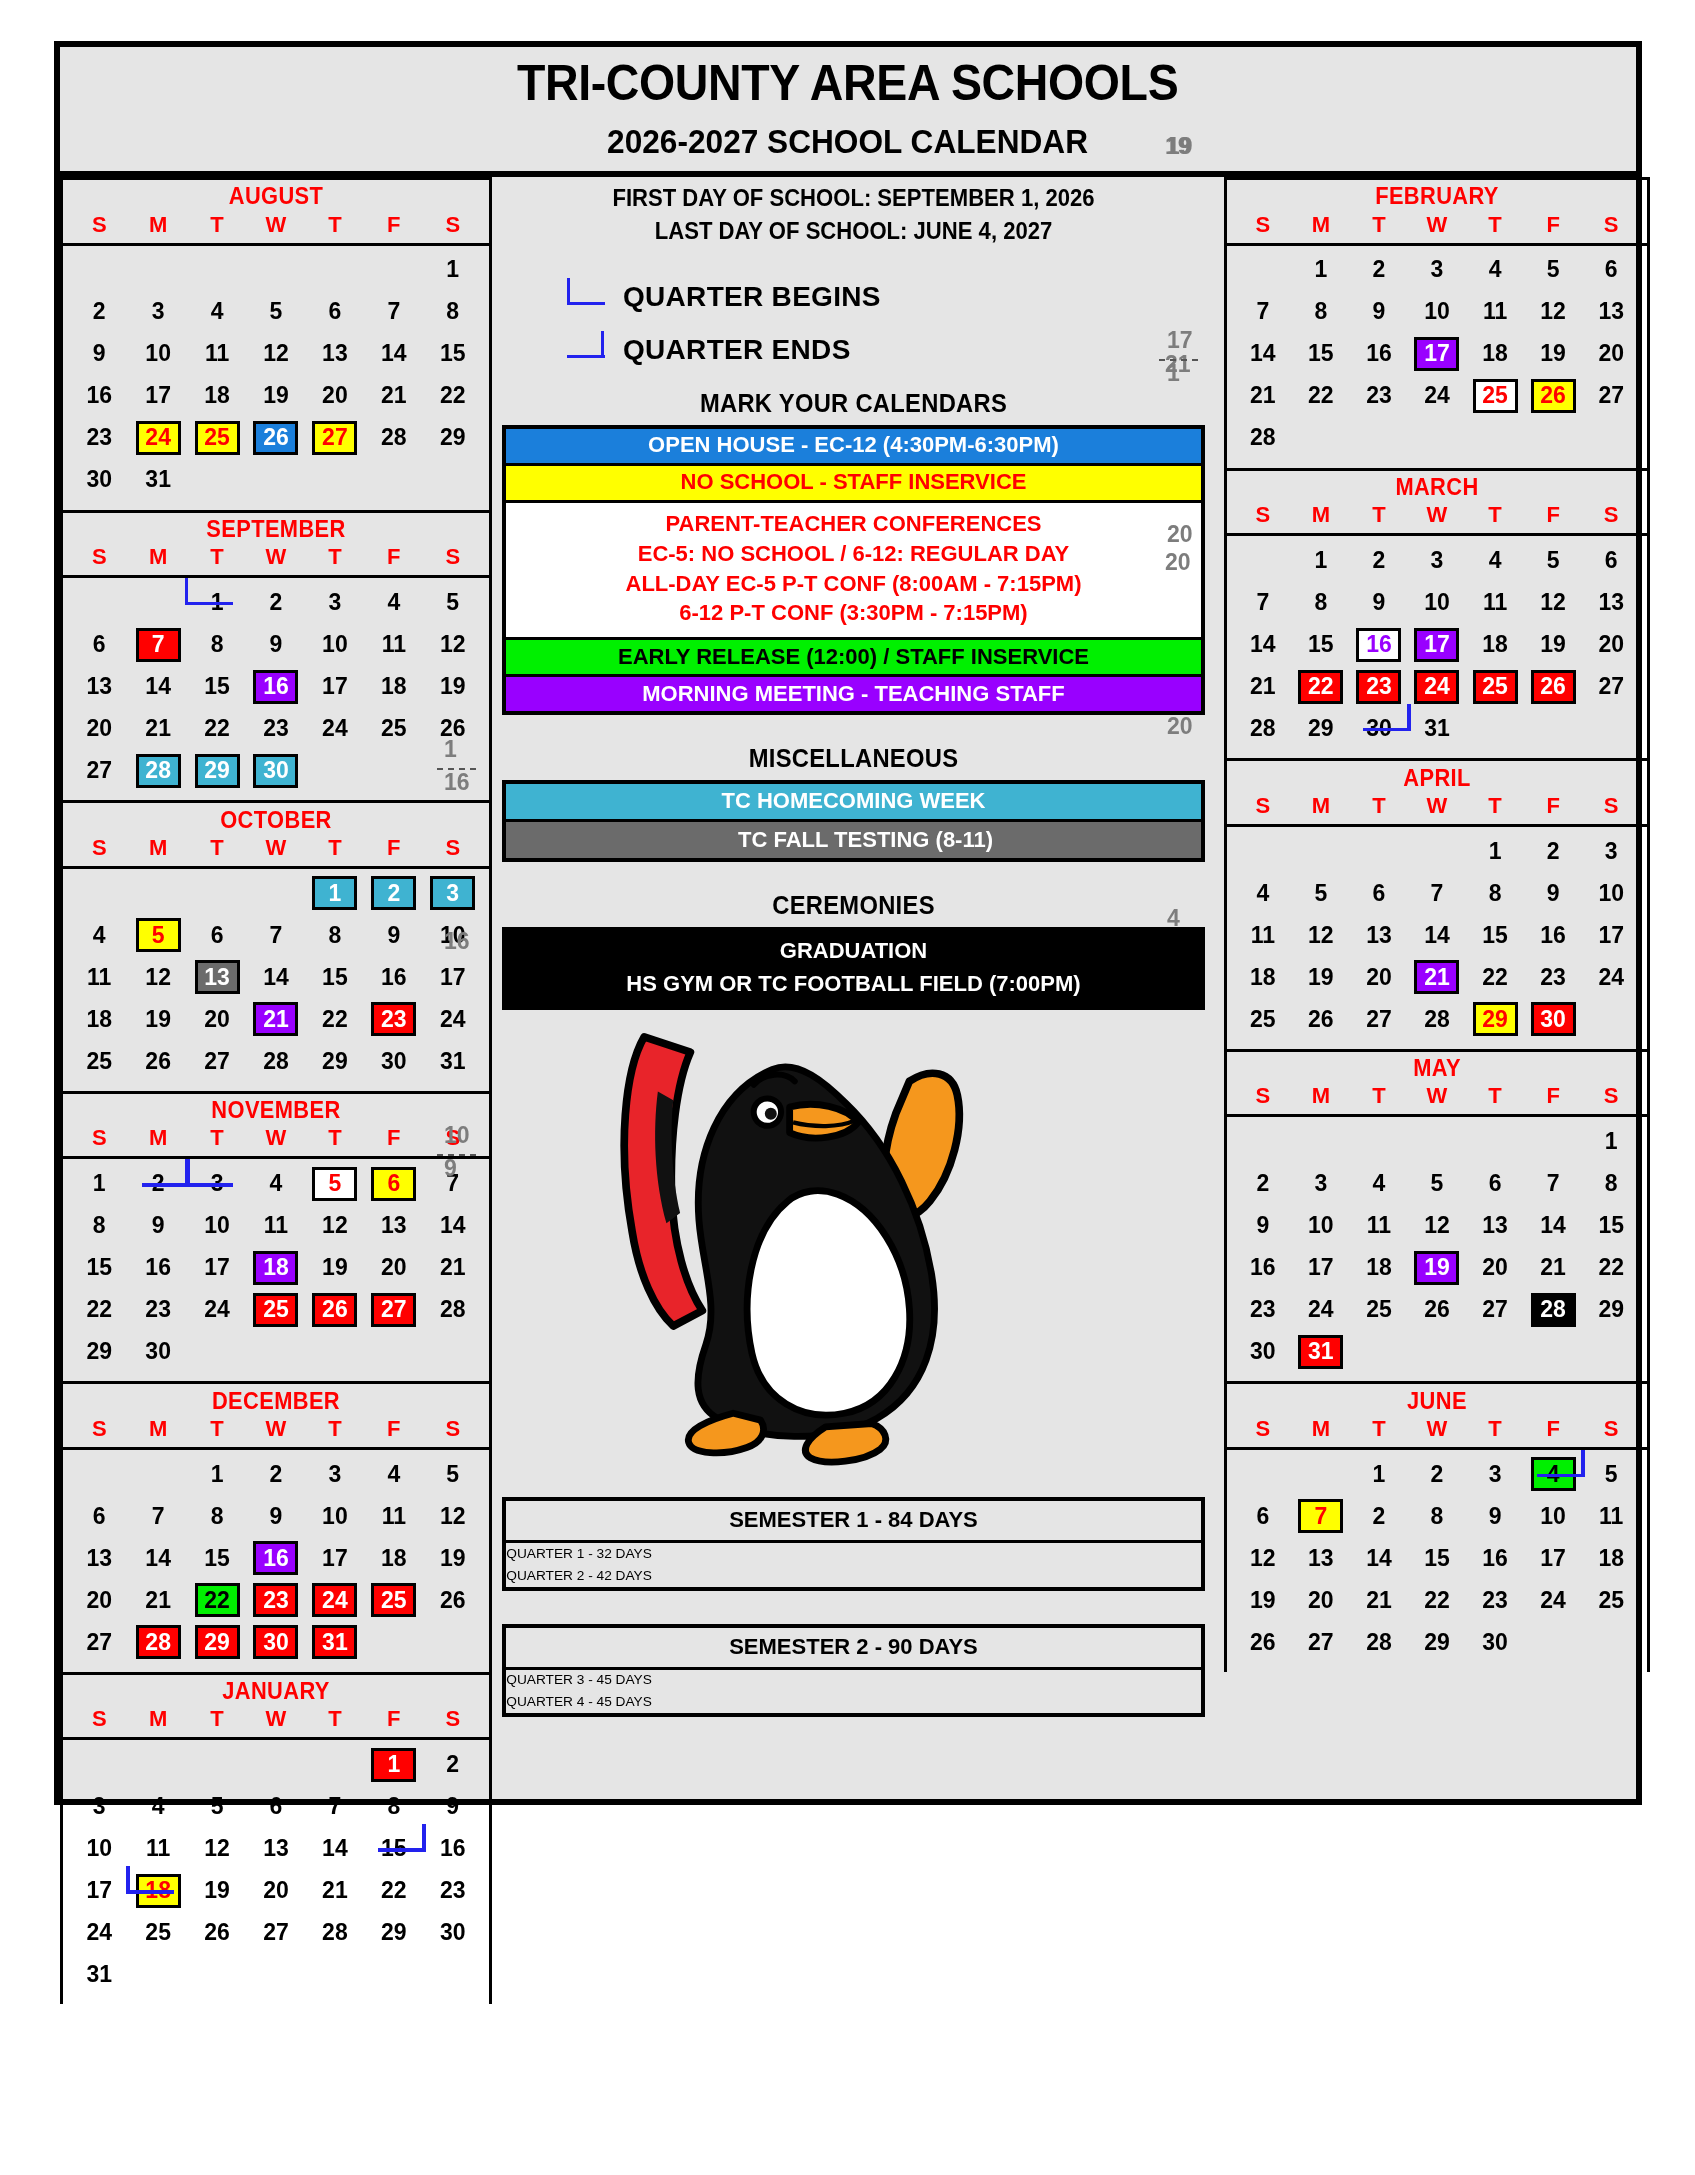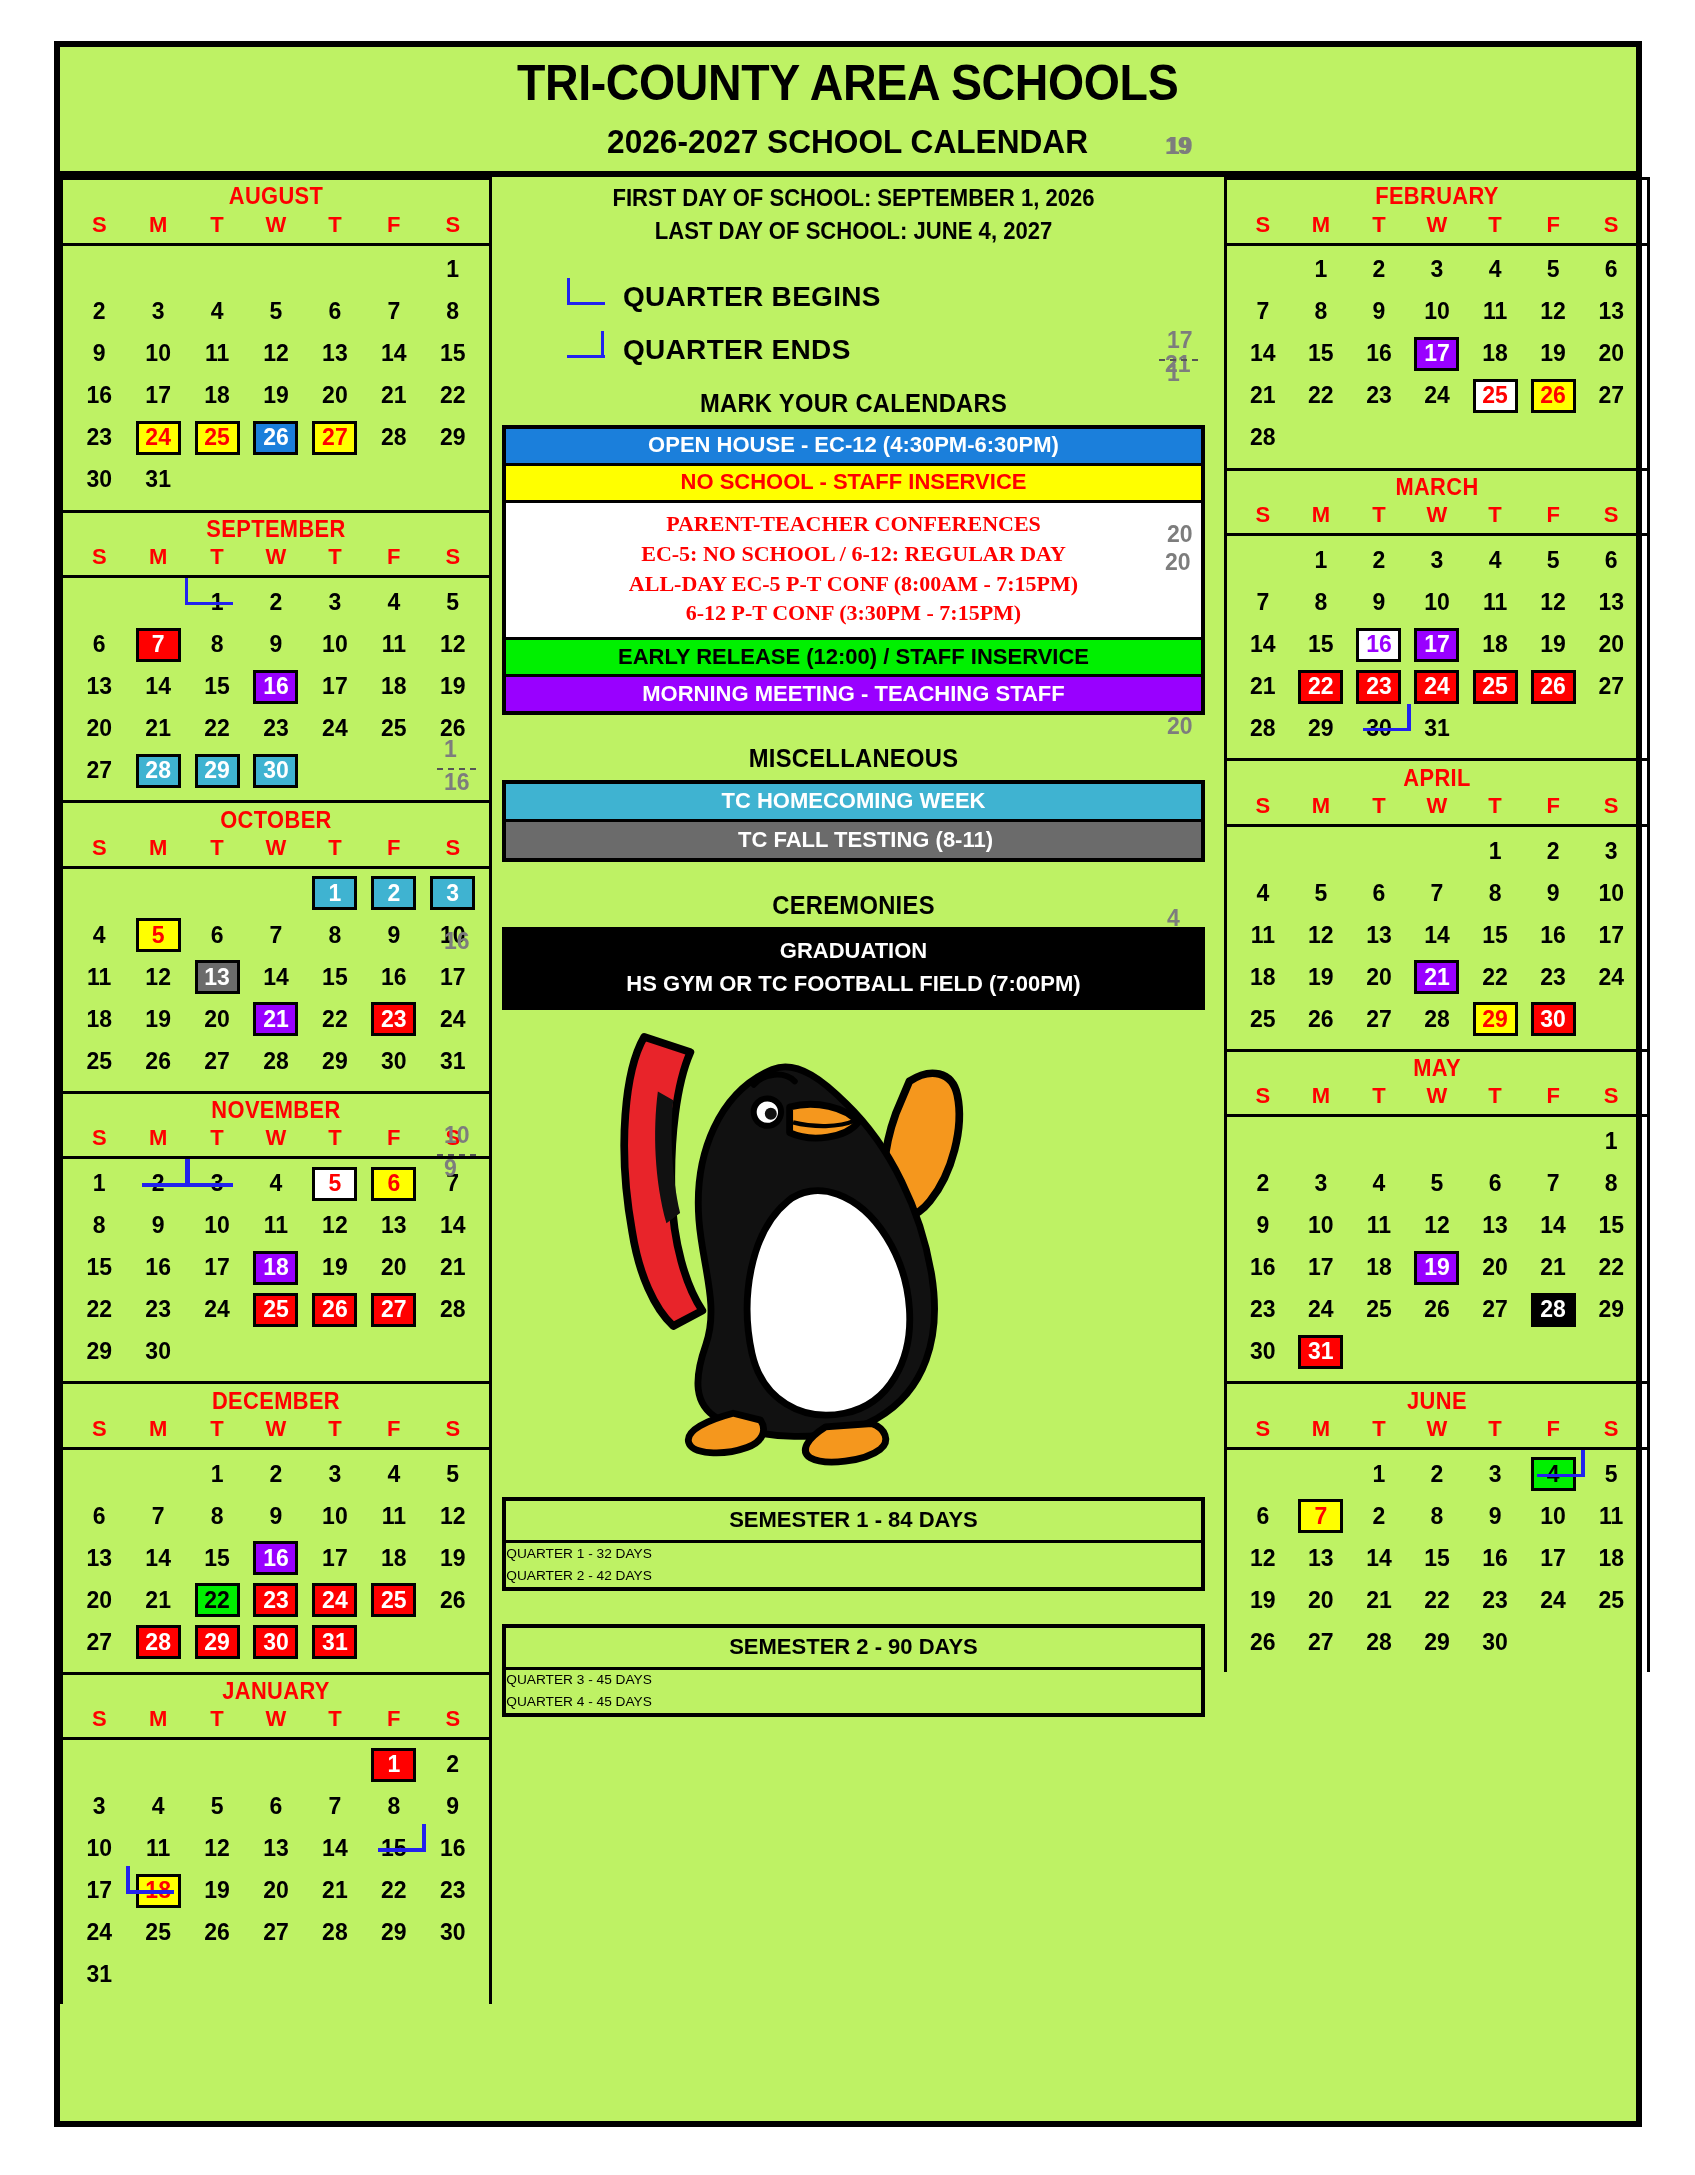--- a/index.html
+++ b/index.html
@@ -18,8 +18,8 @@
   .frame {
     position: absolute;
     left: 54px; top: 41px;
-    width: 1588px; height: 2086px;
-    background: #bef264;
+    width: 1588px; height: 1764px;
+    background: #e5e5e5;
     border: 6px solid #000;
   }
 

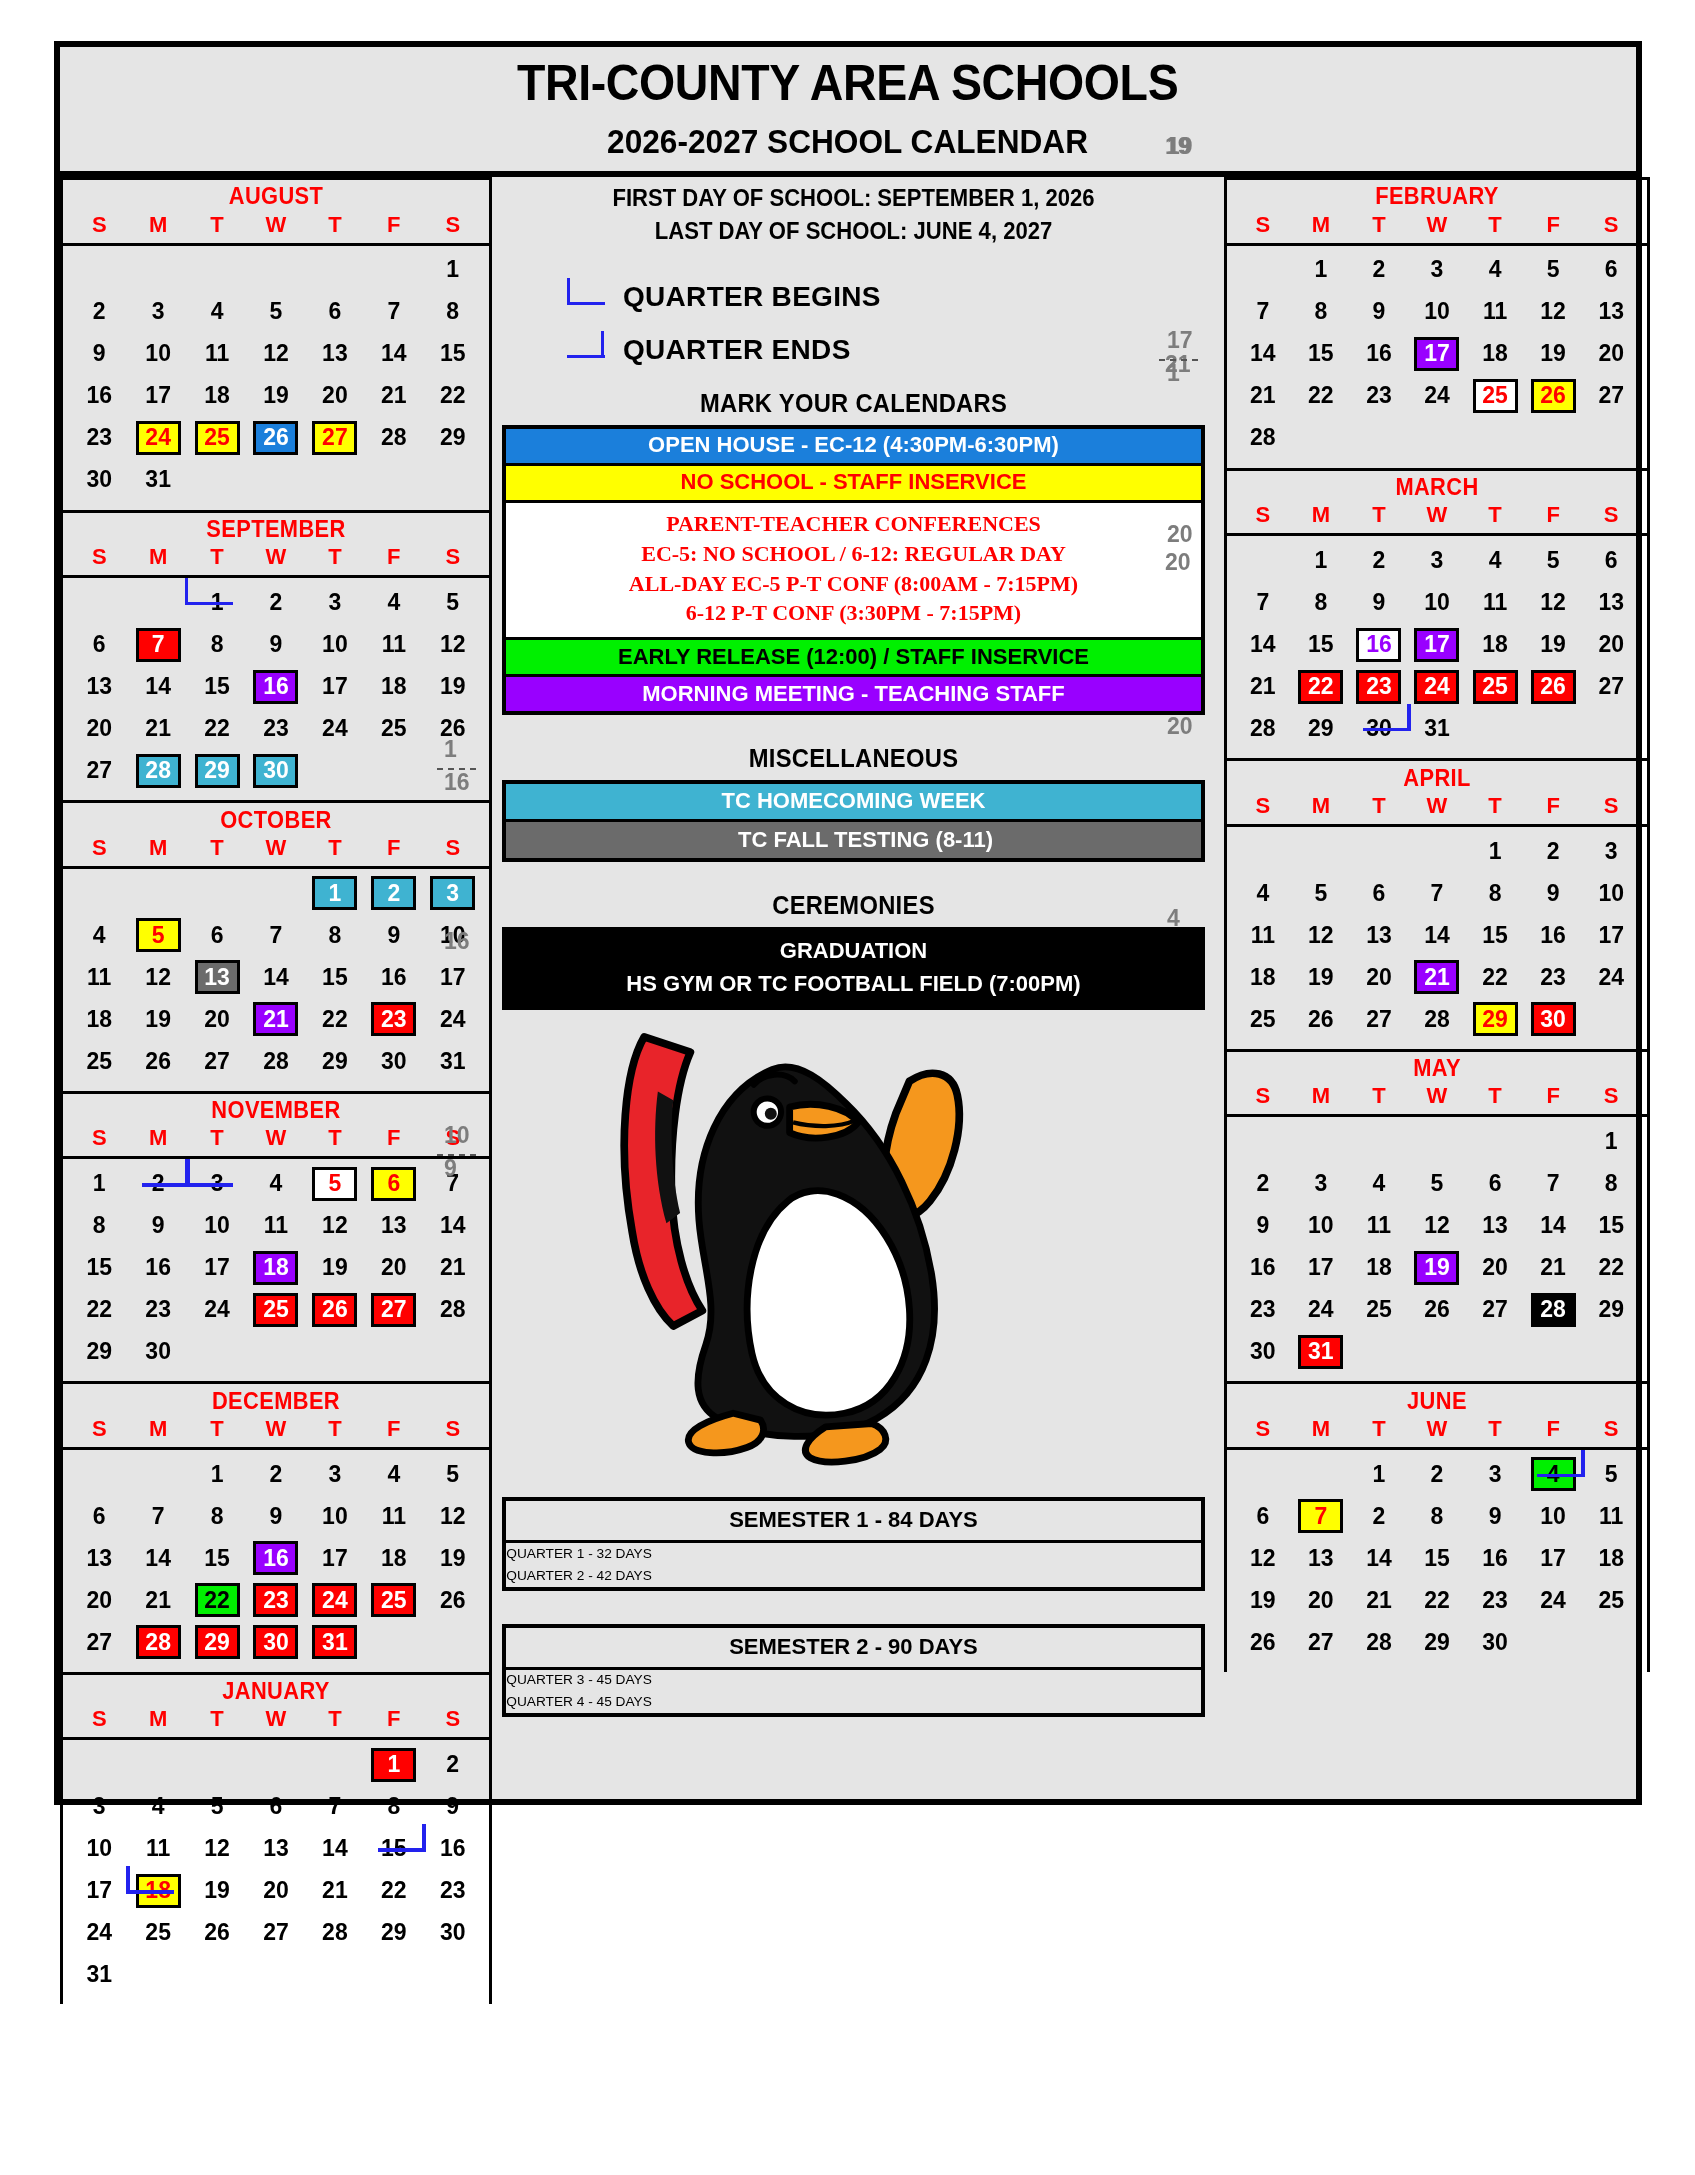--- a/index.html
+++ b/index.html
@@ -160,7 +160,7 @@
     border-bottom: 3.4px solid #000;
   }
   .lrow:last-child { border-bottom: none; }
-  .lrow-multi { padding: 6.8px 0 8.6px 0; font-family: Liberation Serif, serif; }
+  .lrow-multi { padding: 6.8px 0 8.6px 0; }
   .lrow-multi div { padding: 2.6px 0; }
 
   .misc-box { border: 4.3px solid #000; margin: 0 10.3px; }

